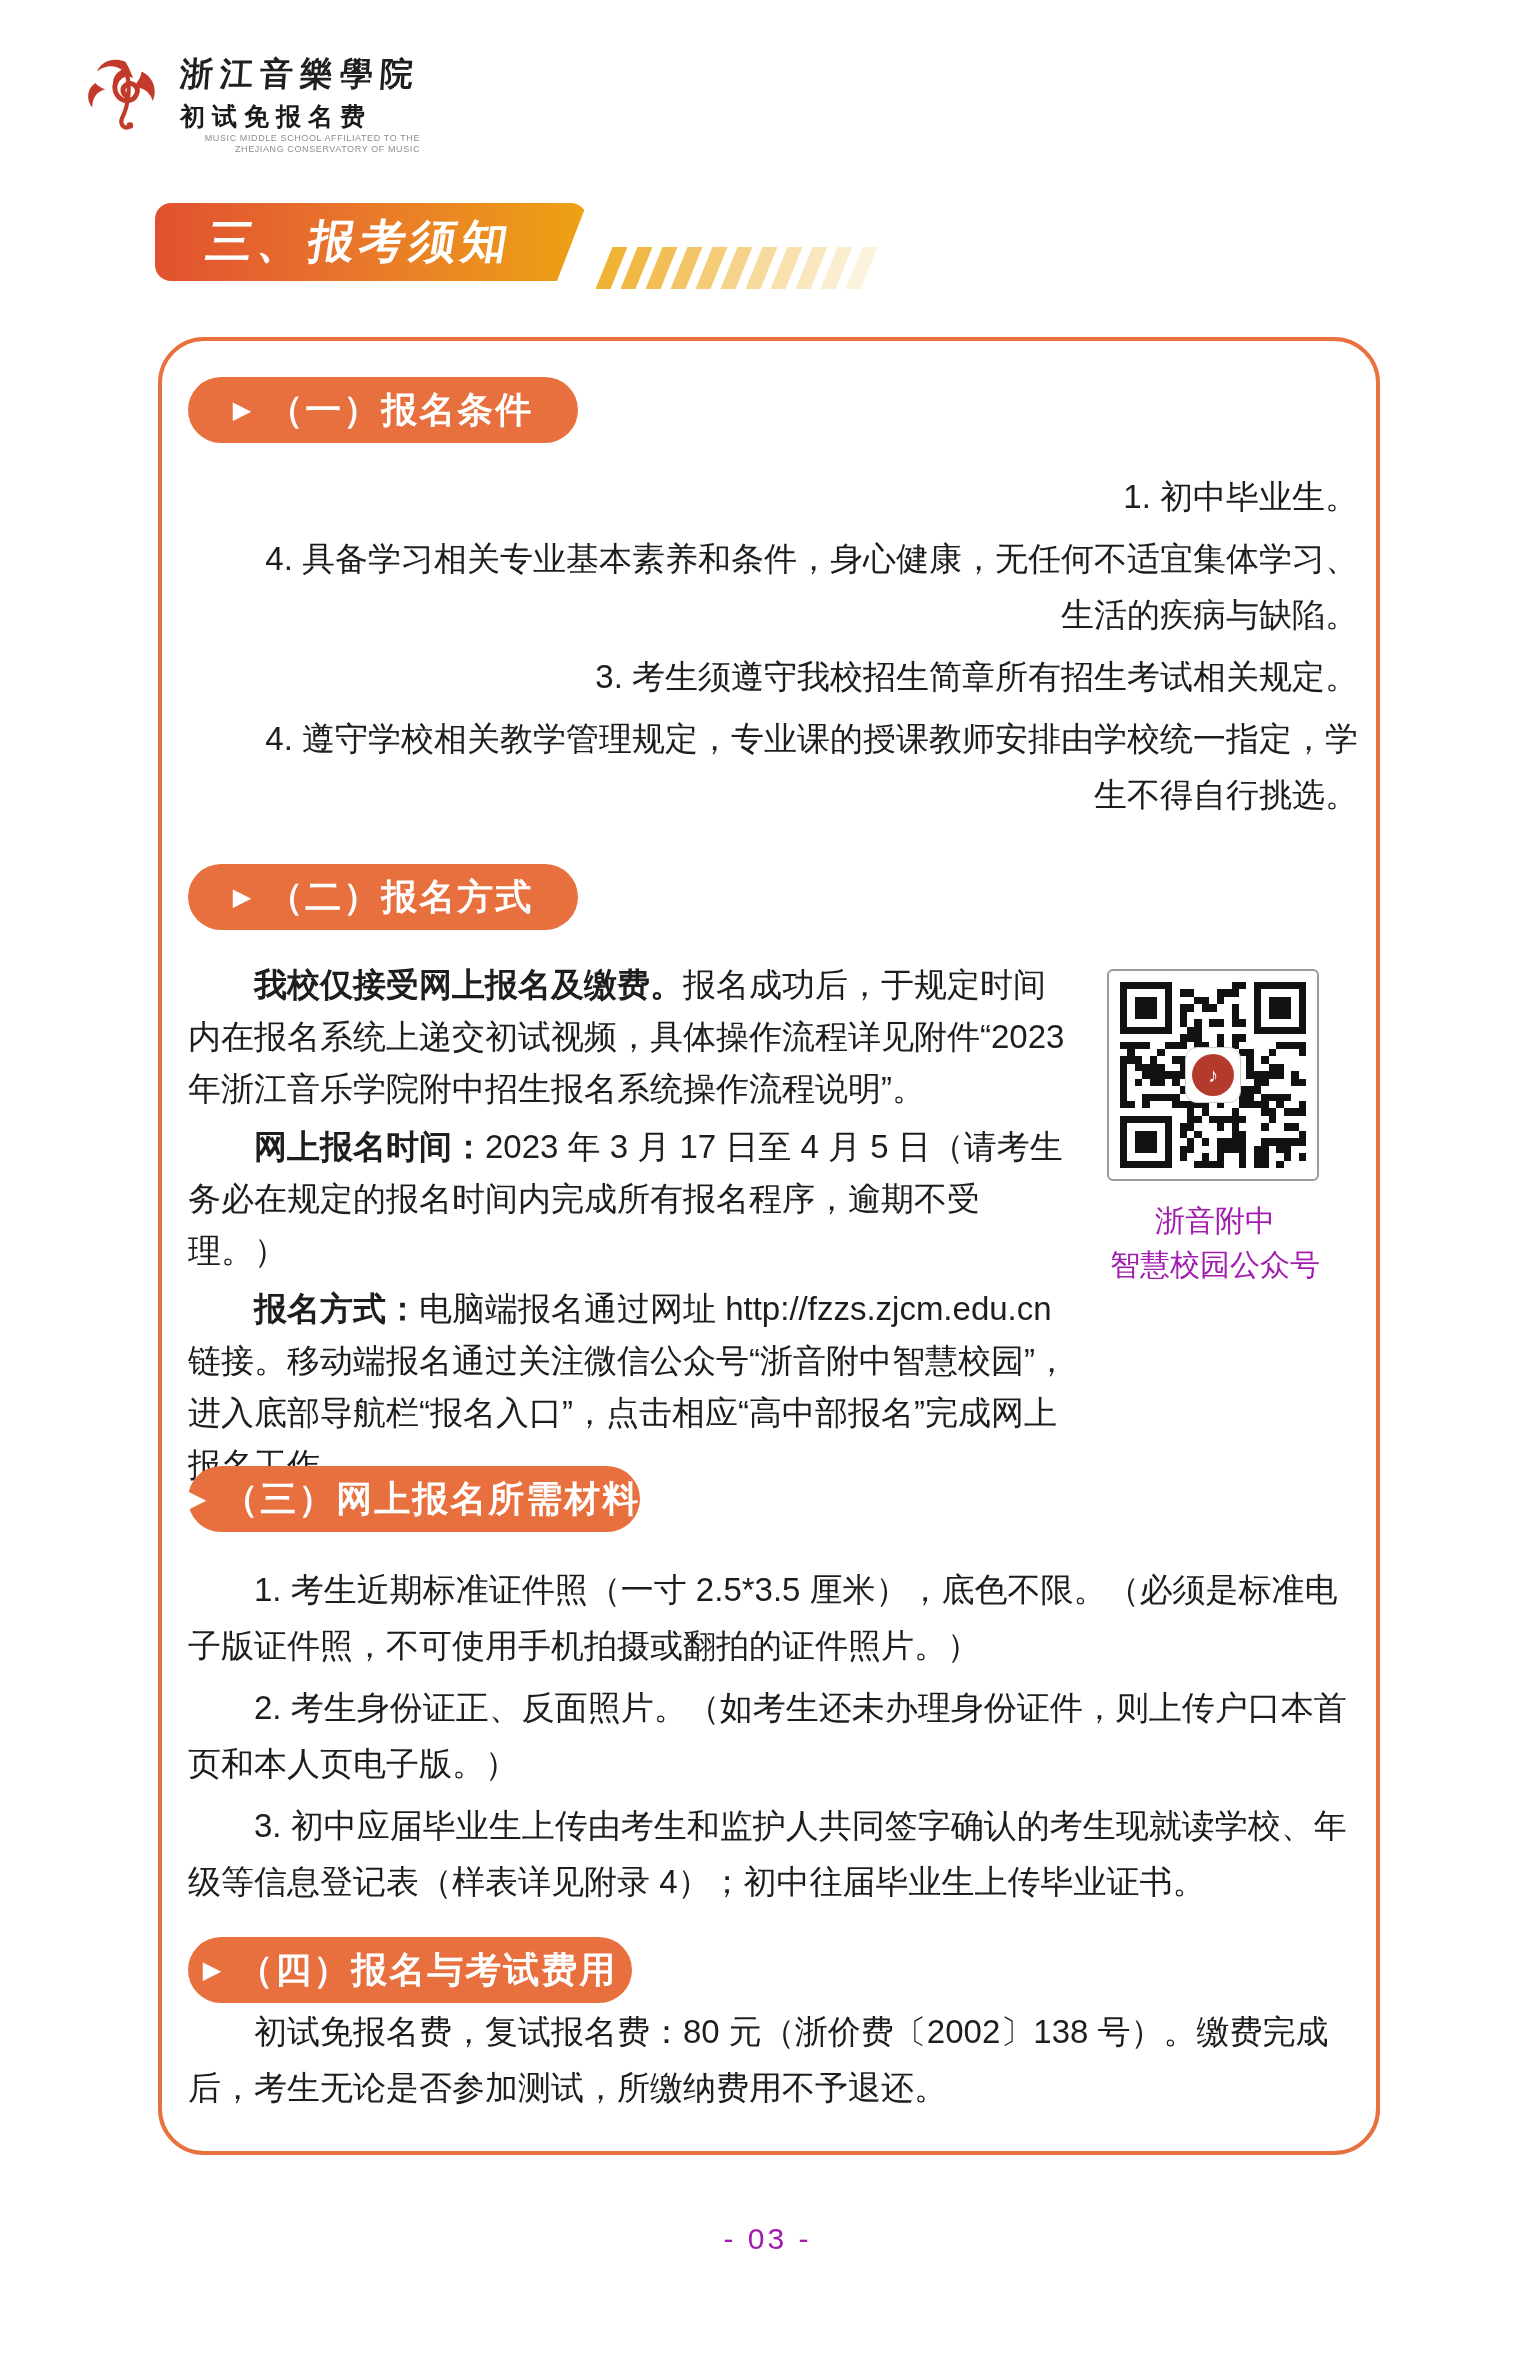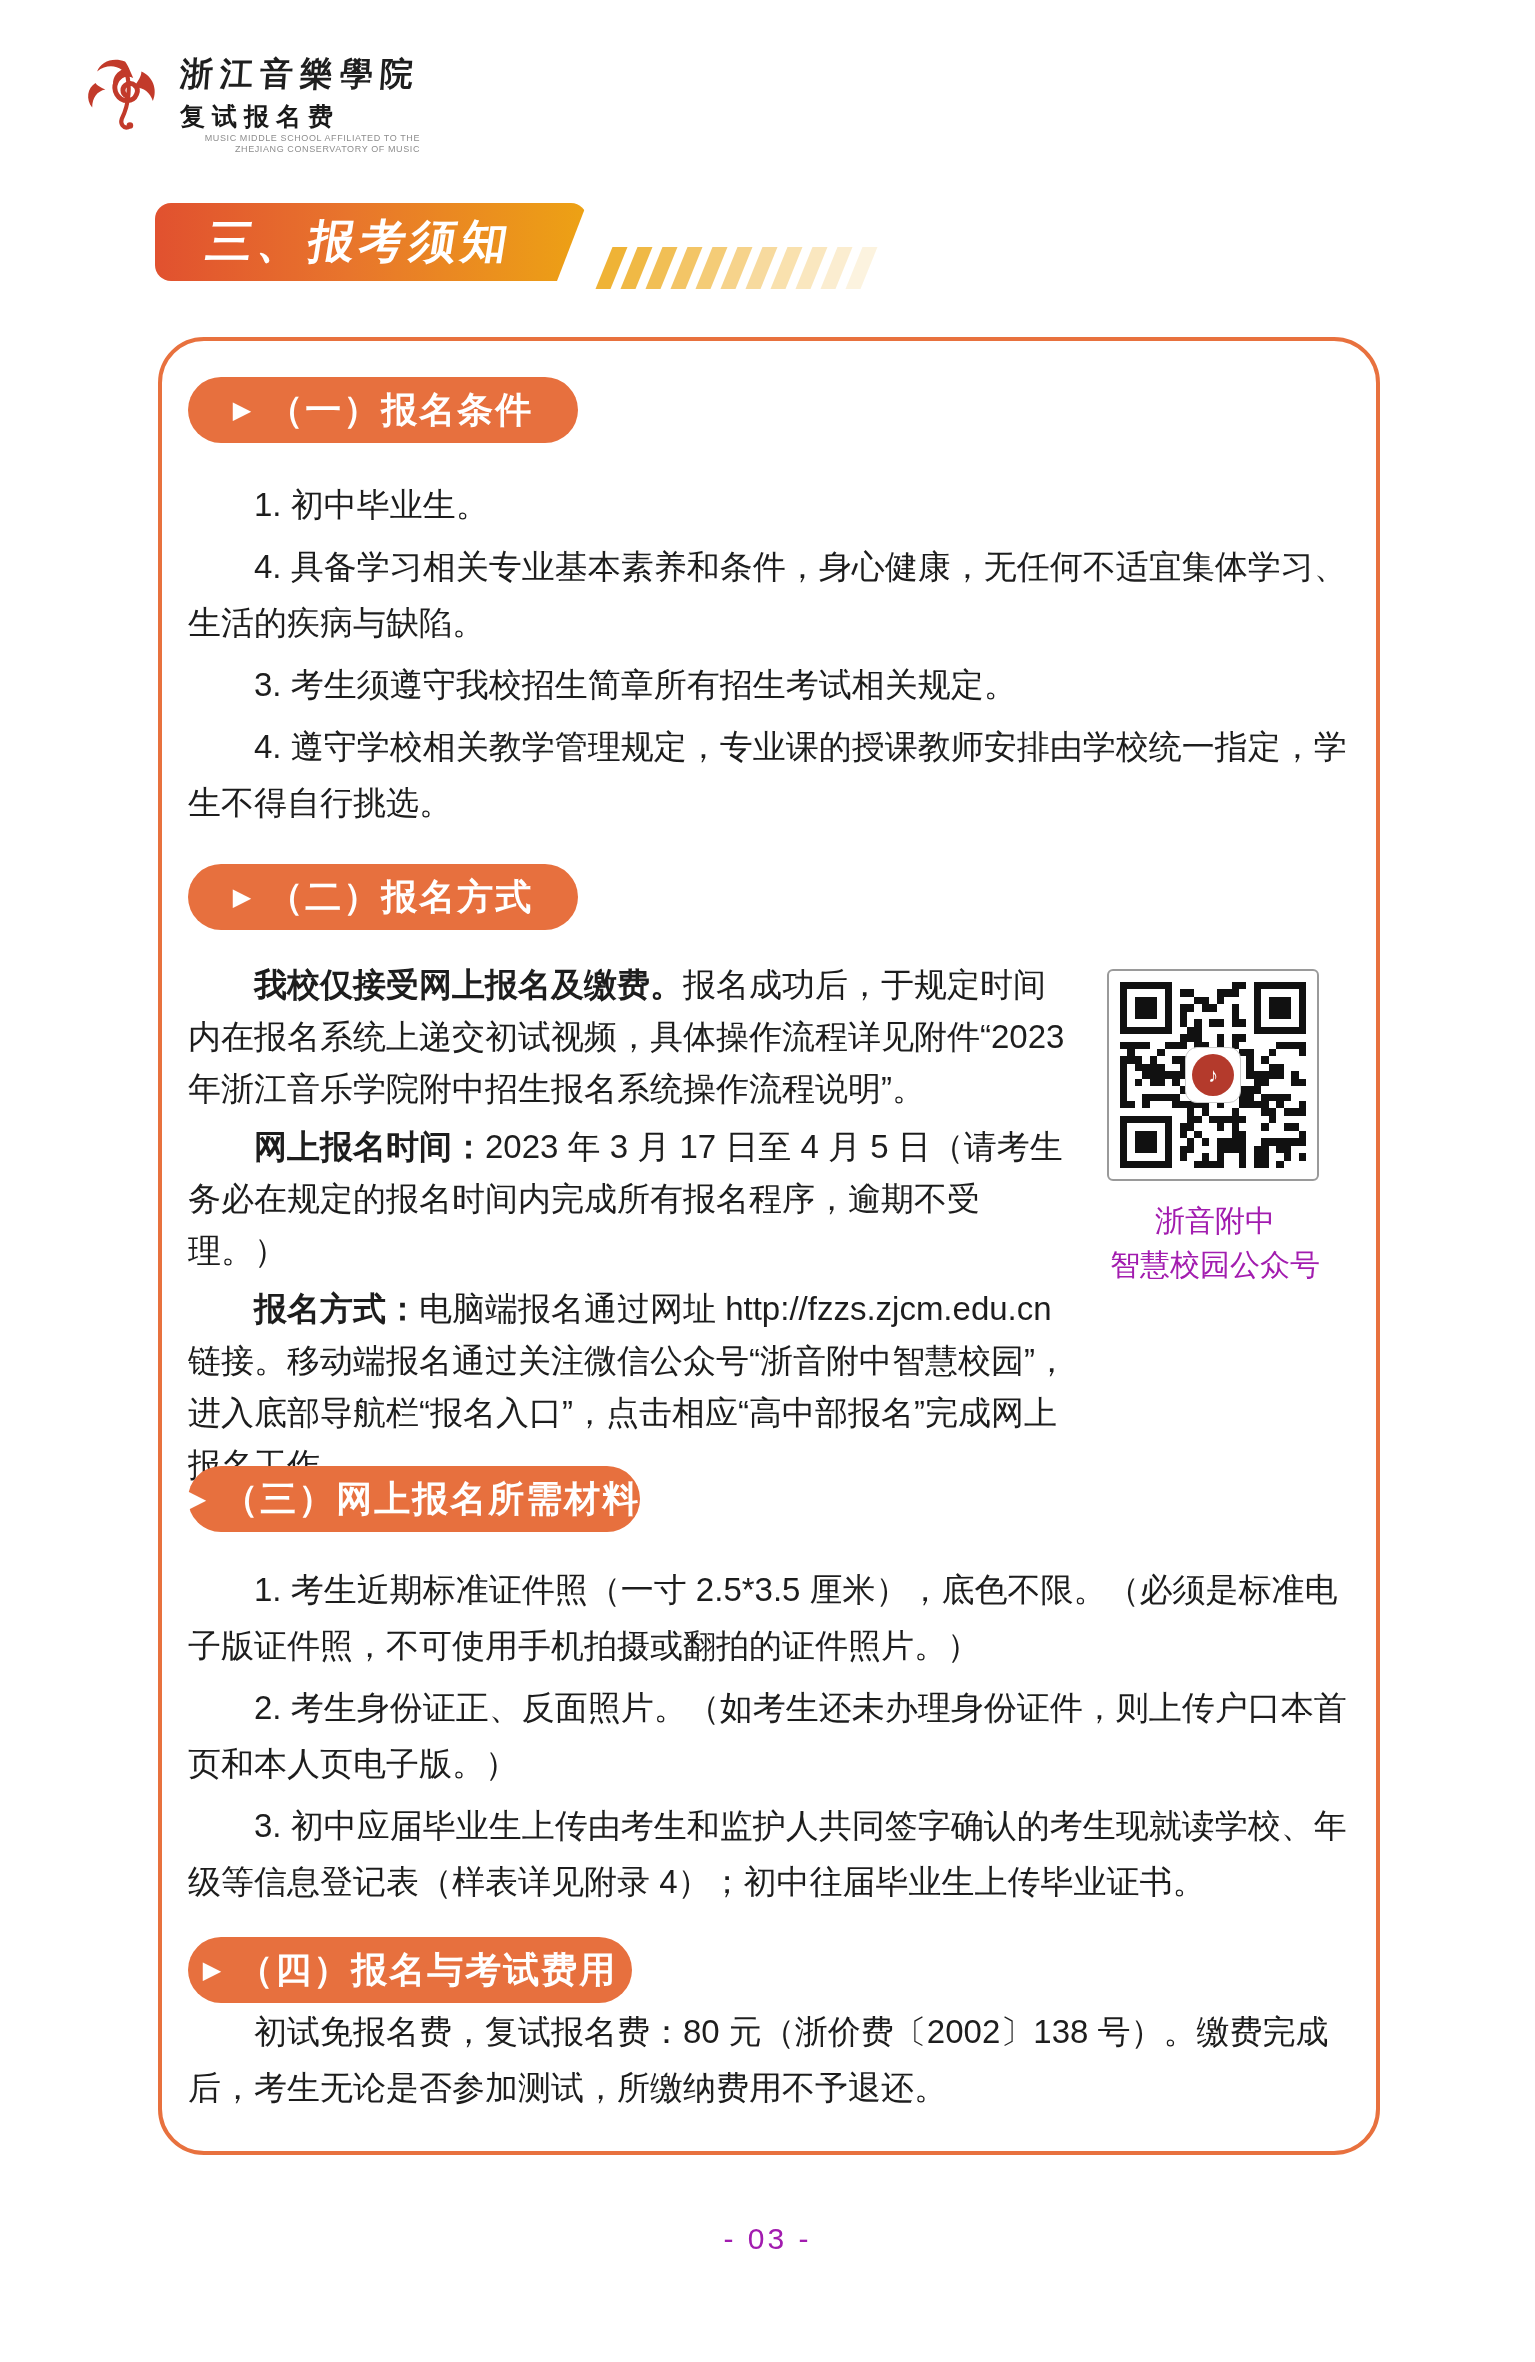--- a/index.html
+++ b/index.html
@@ -81,7 +81,7 @@
     </svg>
     <div class="logo-text">
       <div class="logo-calligraphy">浙江音樂學院</div>
-      <div class="logo-sub">复试报名费</div>
+      <div class="logo-sub">初试免报名费</div>
       <div class="logo-en">
         <div>MUSIC MIDDLE SCHOOL AFFILIATED TO THE</div>
         <div>ZHEJIANG CONSERVATORY OF MUSIC</div>

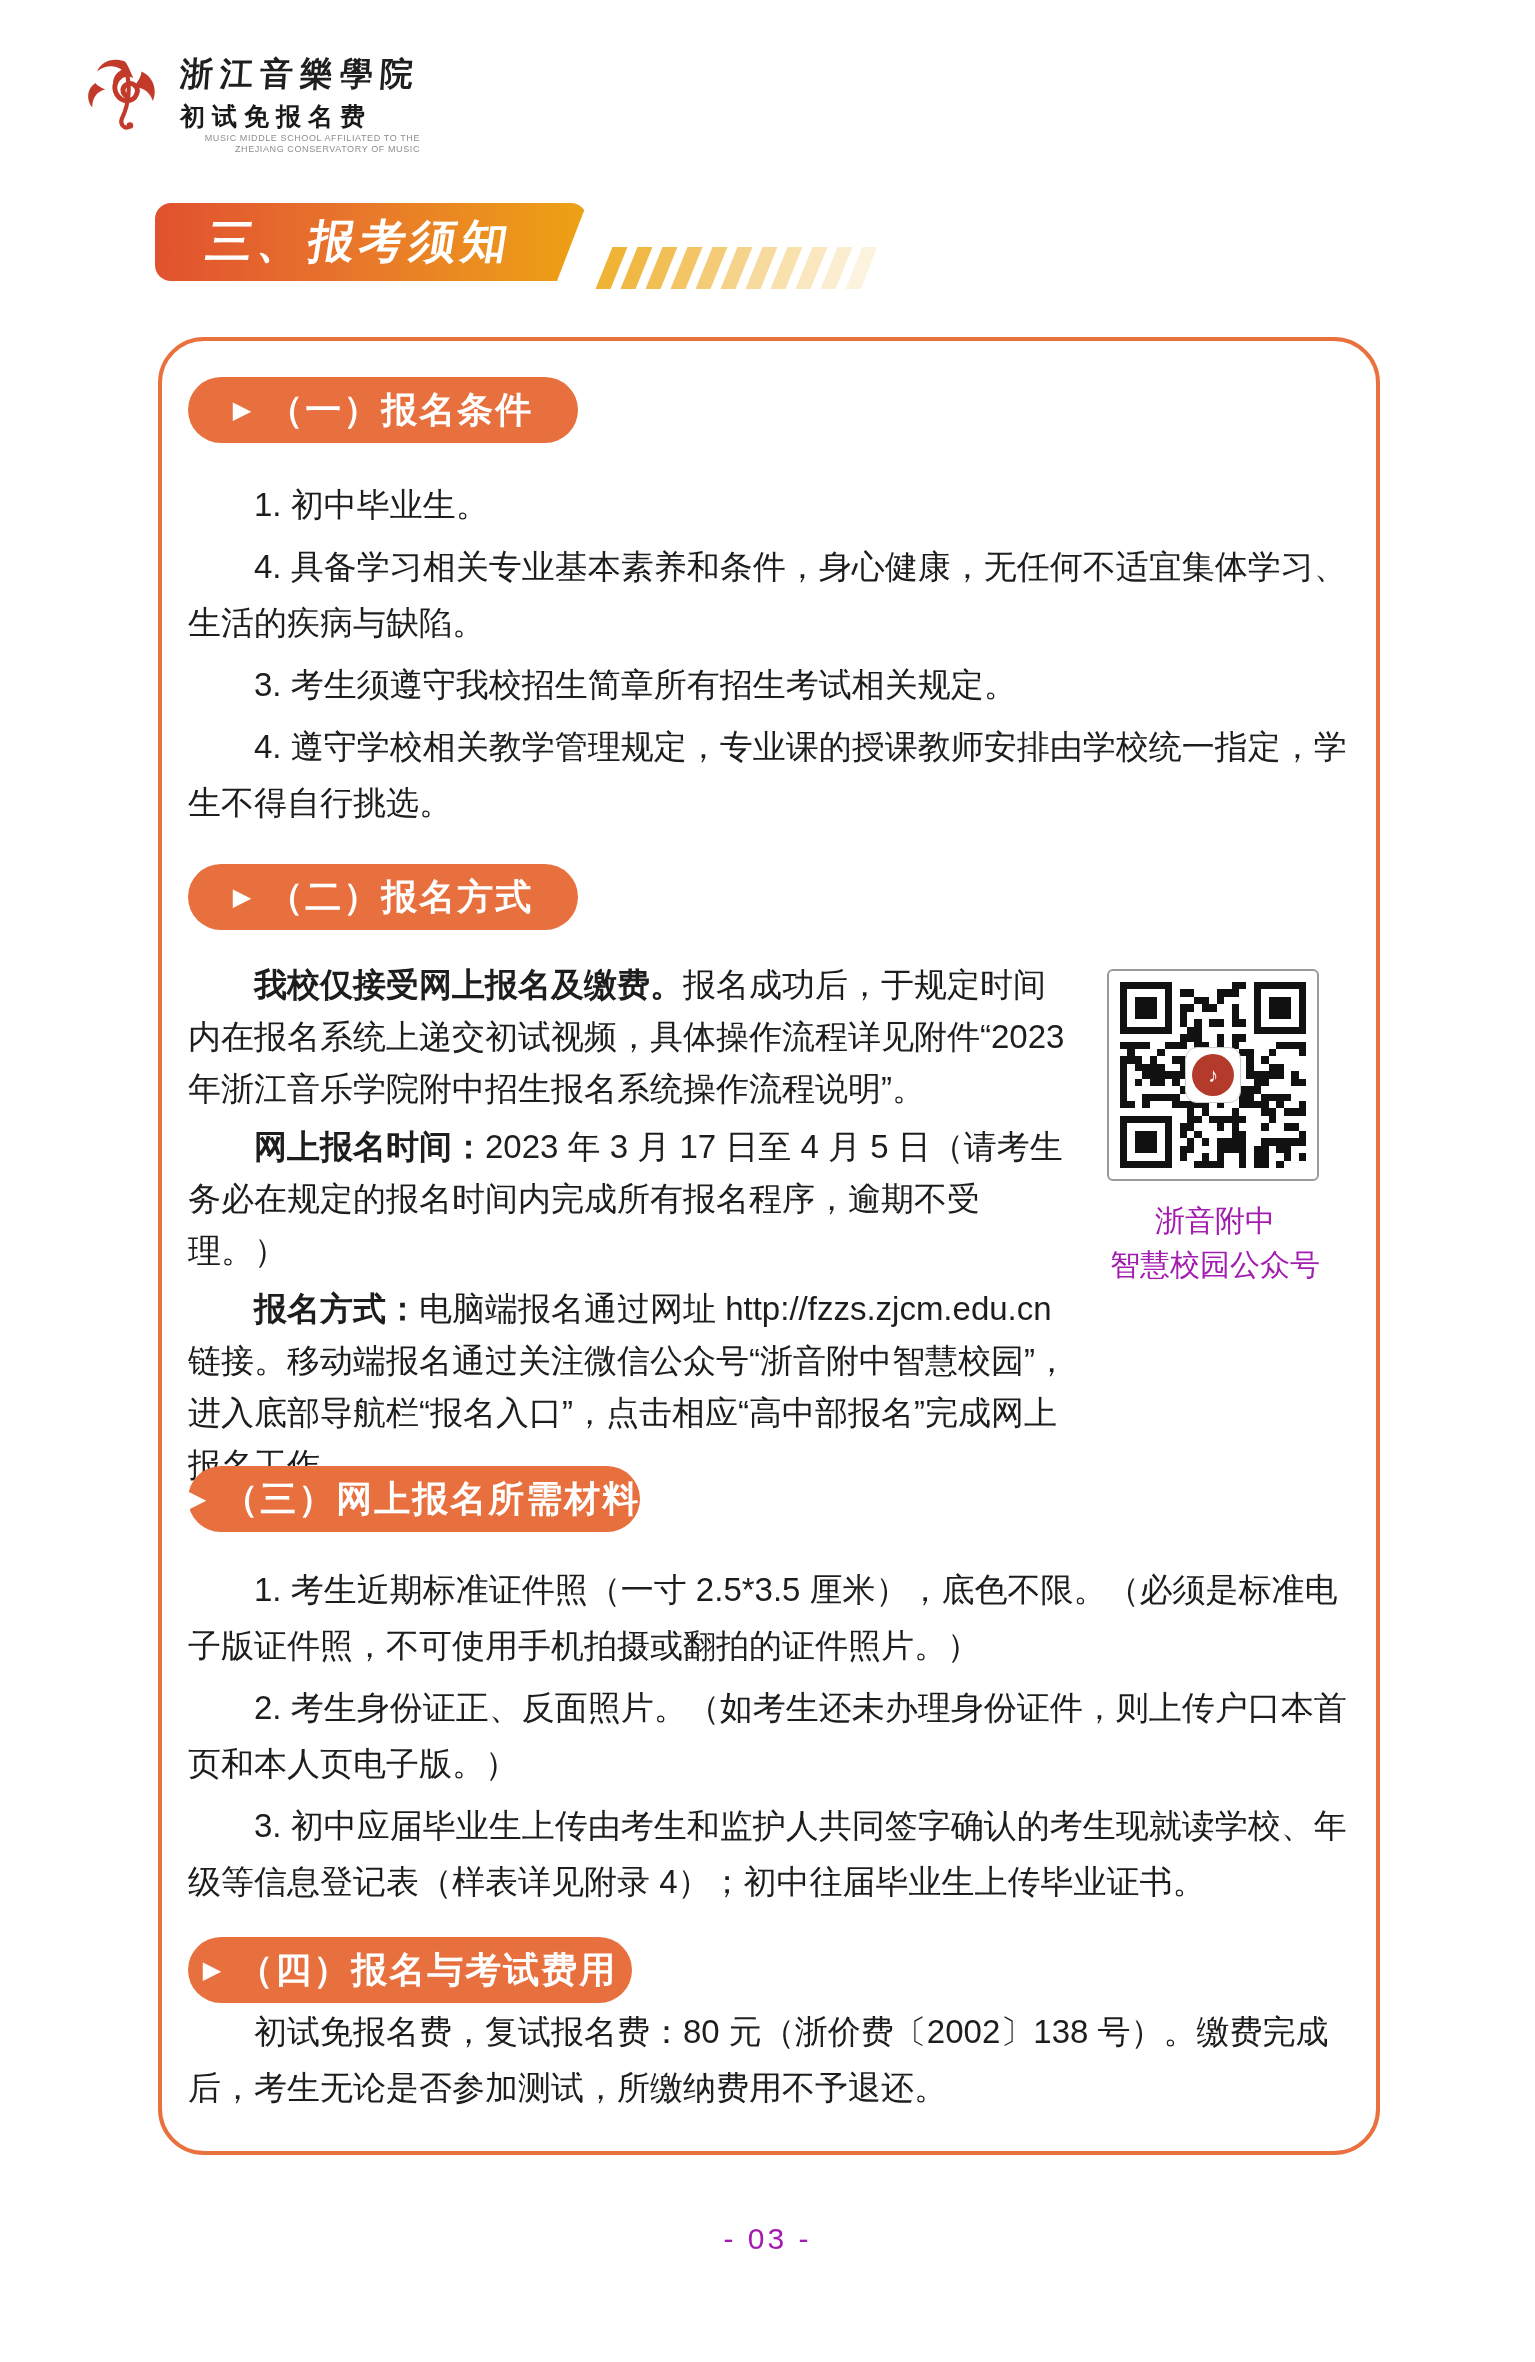--- a/index.html
+++ b/index.html
@@ -112,7 +112,7 @@
       <span class="tri">▶</span>
       <span>（一）报名条件</span>
     </div>
-    <div class="body" style="top:136px;">
+    <div class="body" style="top:128px;text-align:right;">
       <p>1. 初中毕业生。</p>
       <p>4. 具备学习相关专业基本素养和条件，身心健康，无任何不适宜集体学习、生活的疾病与缺陷。</p>
       <p>3. 考生须遵守我校招生简章所有招生考试相关规定。</p>

